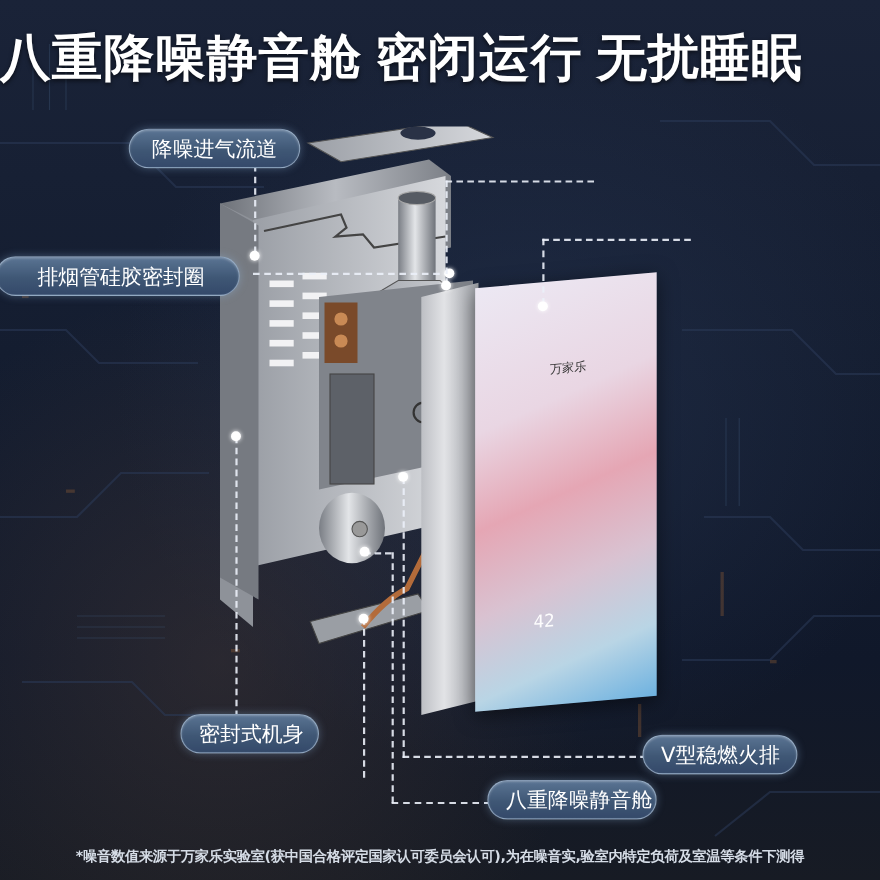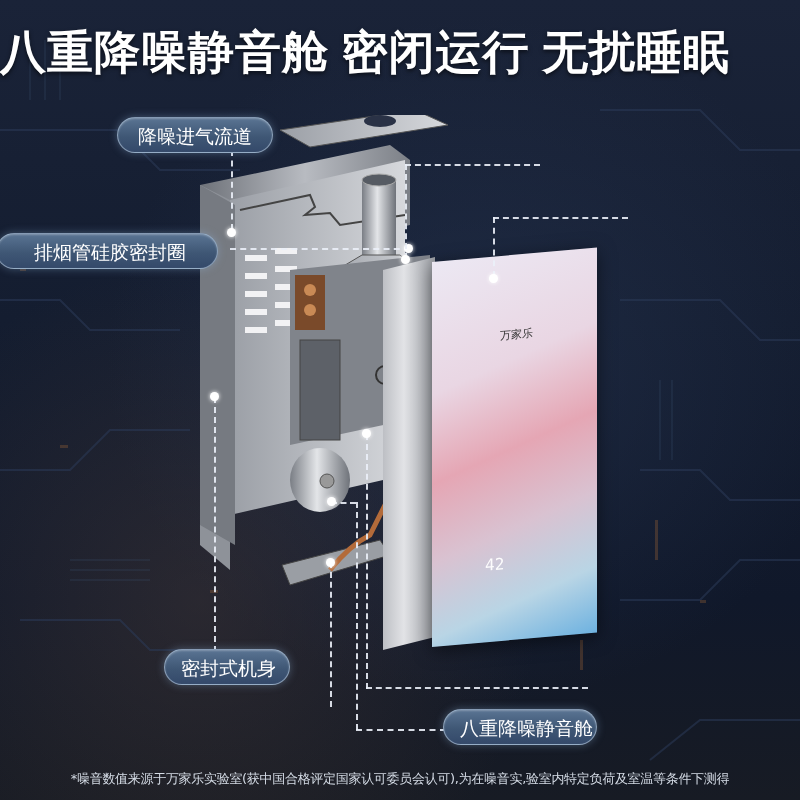--- a/index.html
+++ b/index.html
@@ -166,6 +166,7 @@
   <div class="pill" style="left:117px;top:117px;width:156px;">降噪进气流道</div>
   <div class="pill" style="left:-4px;top:233px;width:222px;padding-left:22px;">排烟管硅胶密封圈</div>
   <div class="pill" style="left:164px;top:649px;width:126px;">密封式机身</div>
+  <div class="pill" style="left:584px;top:668px;width:141px;">V型稳燃火排</div>
   <div class="pill" style="left:443px;top:709px;width:154px;">八重降噪静音舱</div>
 
   <div class="footnote">*噪音数值来源于万家乐实验室(获中国合格评定国家认可委员会认可),为在噪音实,验室内特定负荷及室温等条件下测得</div>

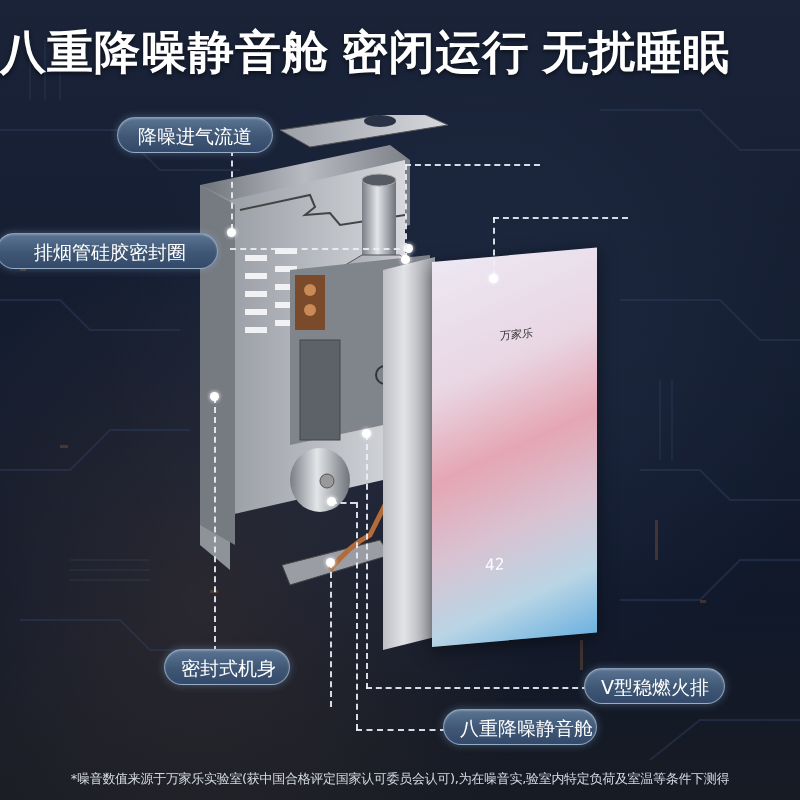--- a/index.html
+++ b/index.html
@@ -21,7 +21,7 @@
   .h{border-top-width:2px;height:0;}
   .v{border-left-width:2px;width:0;}
   .dot{position:absolute;width:9px;height:9px;border-radius:50%;background:#fff;box-shadow:0 0 4px #fff;}
-  .footnote{position:absolute;left:0;top:770px;width:800px;text-align:center;color:#d5dce6;font-size:13px;white-space:nowrap;letter-spacing:-0.3px;}
+  .footnote{position:absolute;left:0;top:770px;width:800px;text-align:center;color:#d5dce6;font-size:13px;white-space:nowrap;letter-spacing:-0.3px;font-weight:bold;}
   
   .shell{position:absolute;}
   .panel{position:absolute;left:432px;top:262px;width:165px;height:385px;

